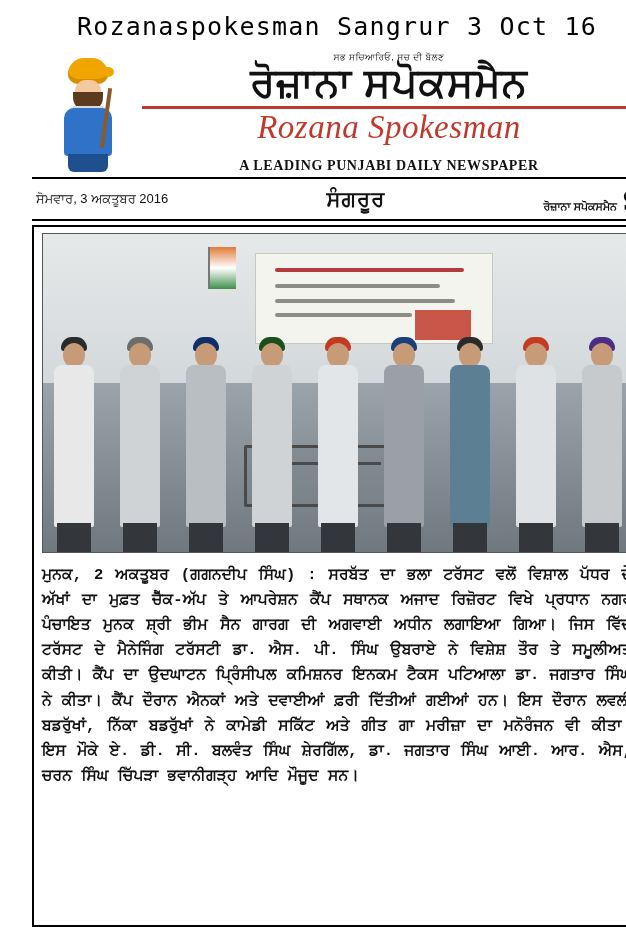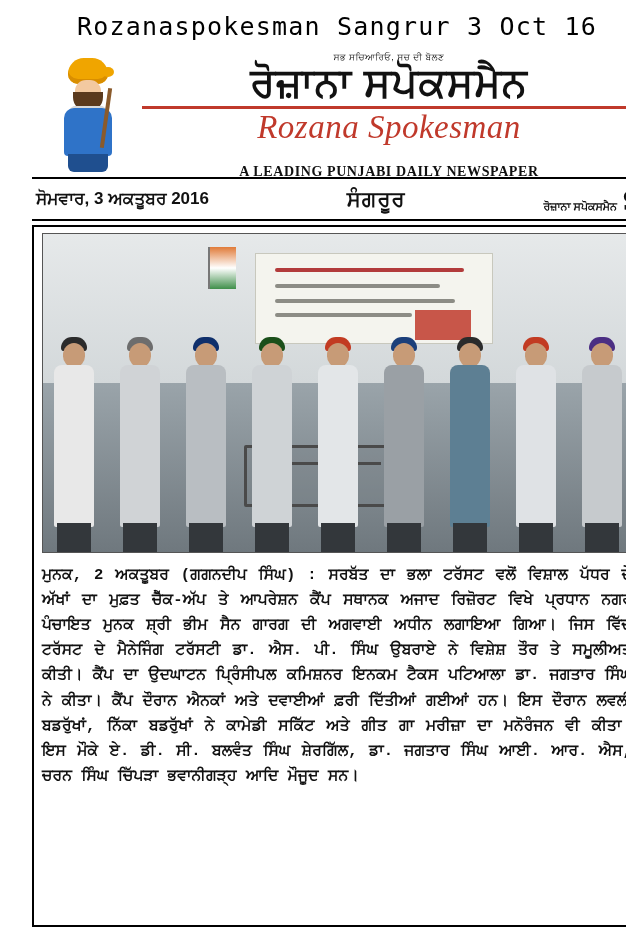--- a/index.html
+++ b/index.html
@@ -163,7 +163,7 @@
     font-size: 14px;
     letter-spacing: .6px;
     color: #111;
-    margin-top: 20px;
+    margin-top: 14px;
     white-space: nowrap;
   }
 

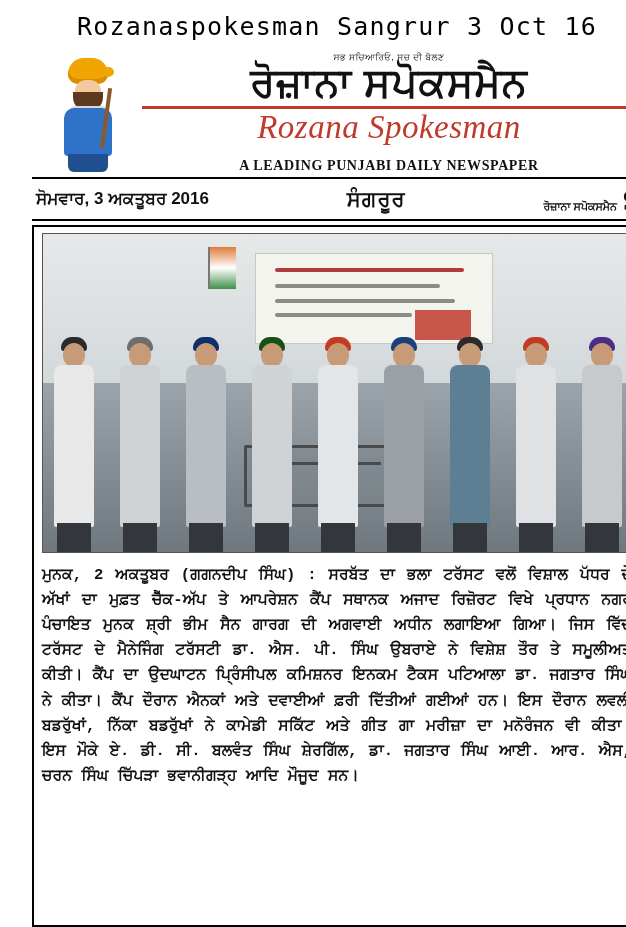--- a/index.html
+++ b/index.html
@@ -178,8 +178,8 @@
     padding: 0 4px;
   }
   .datebar-left {
-    font-size: 17px;
-    font-weight: bold;
+    font-size: 13px;
+    font-weight: normal;
     color: #111;
     white-space: nowrap;
   }

